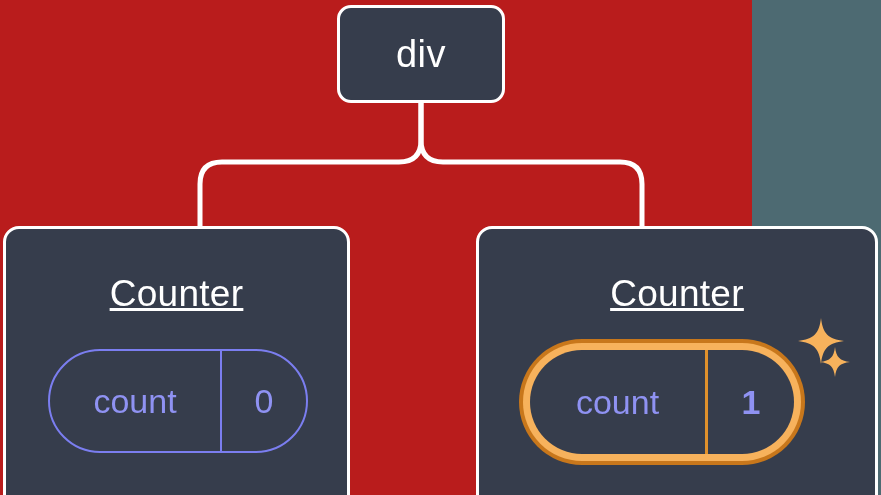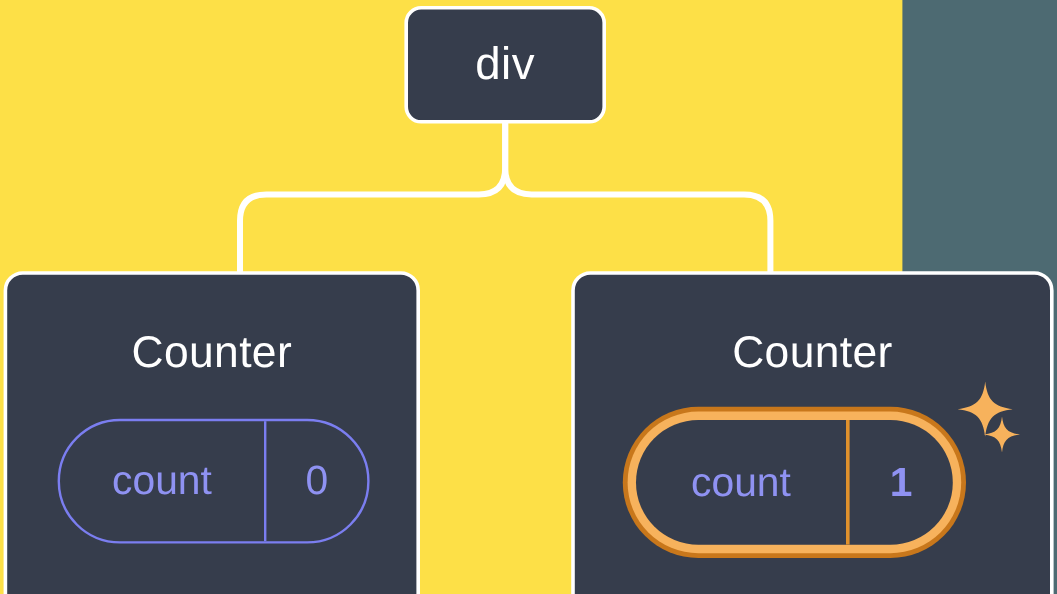--- a/index.html
+++ b/index.html
@@ -17,7 +17,7 @@
     position: relative;
     width: 752px;
     height: 495px;
-    background: #fde047;
+    background: #b91c1c;
   }
 
   

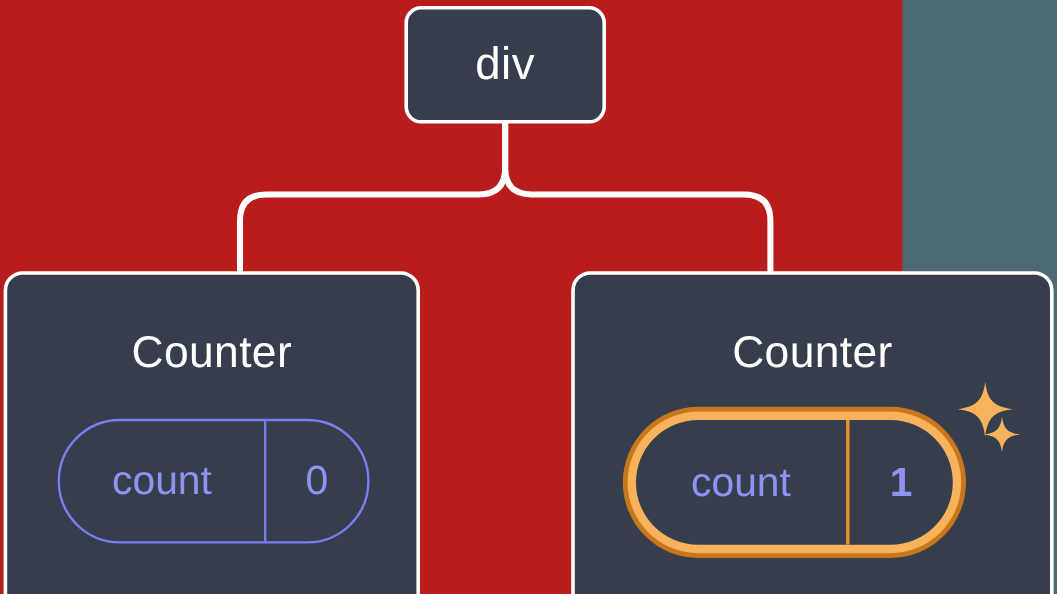--- a/index.html
+++ b/index.html
@@ -82,6 +82,7 @@
     font-size: 37px;
     line-height: 1;
     letter-spacing: 0.3px;
+    text-decoration: underline;
   }
 
   

